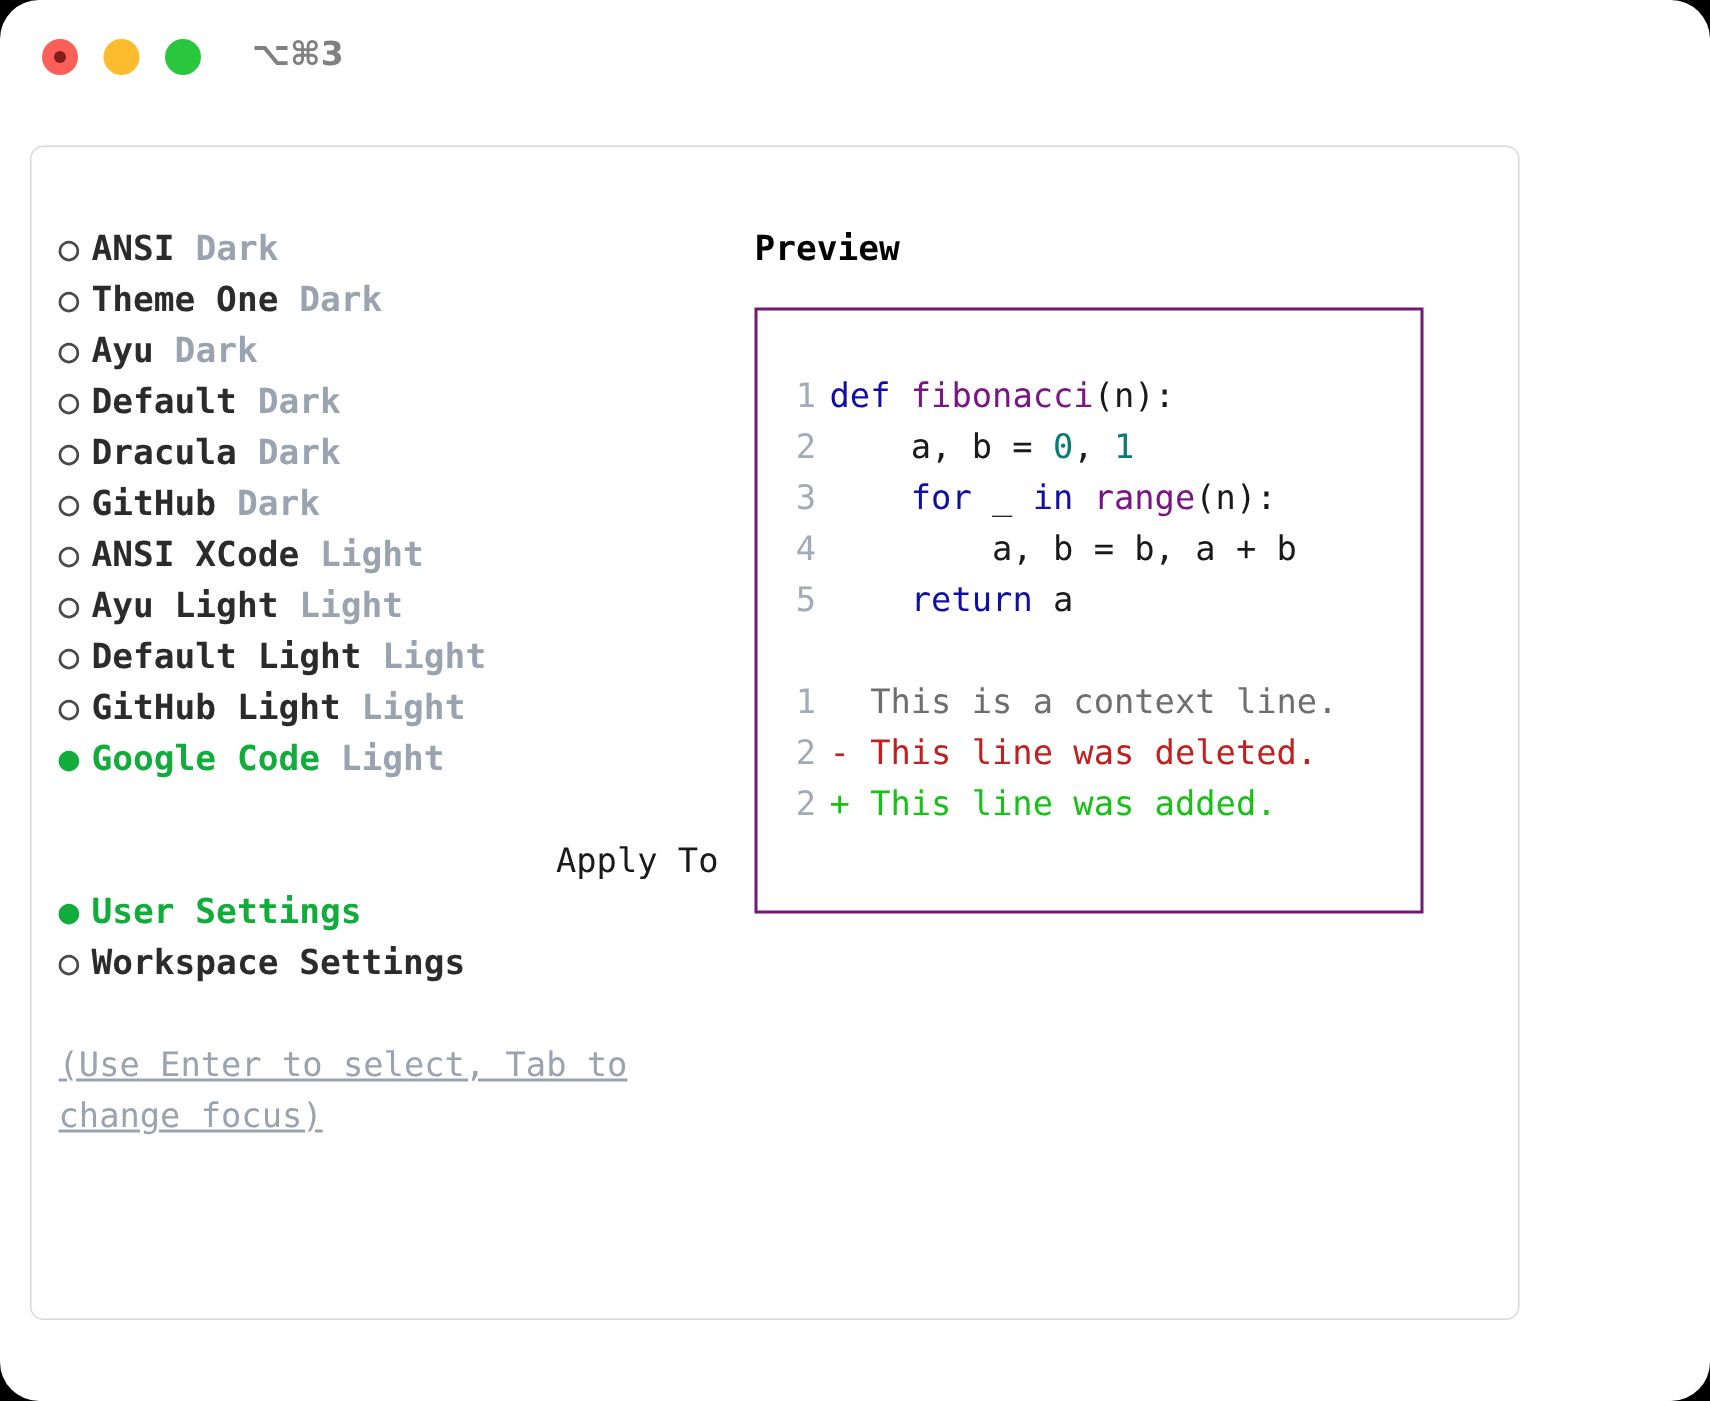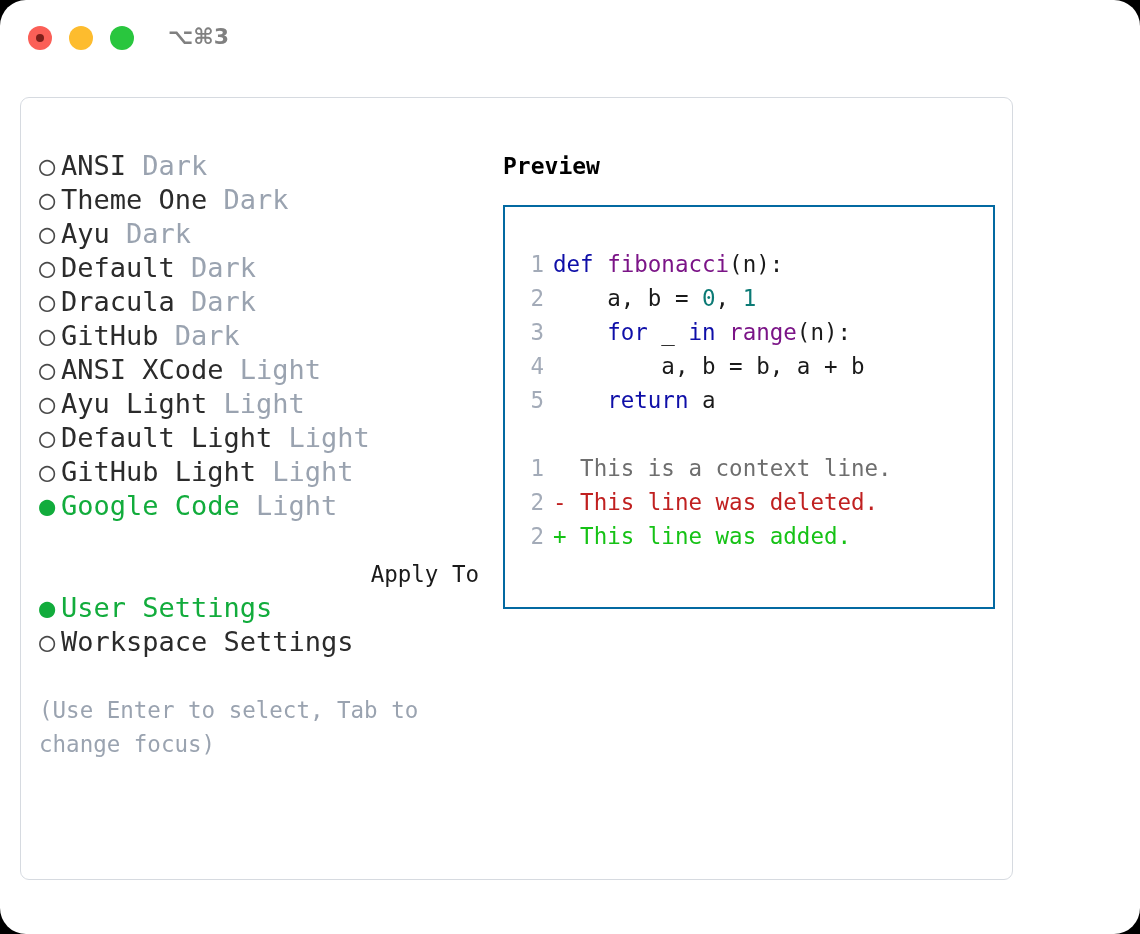--- a/index.html
+++ b/index.html
@@ -102,9 +102,10 @@
   .row {
     height: 34px;
     line-height: 34px;
-    font-size: 27px;
+    font-size: 23px;
     white-space: pre;
     color: #2b2b2b;
+    font-weight: bold;
   }
 
   .header-row {

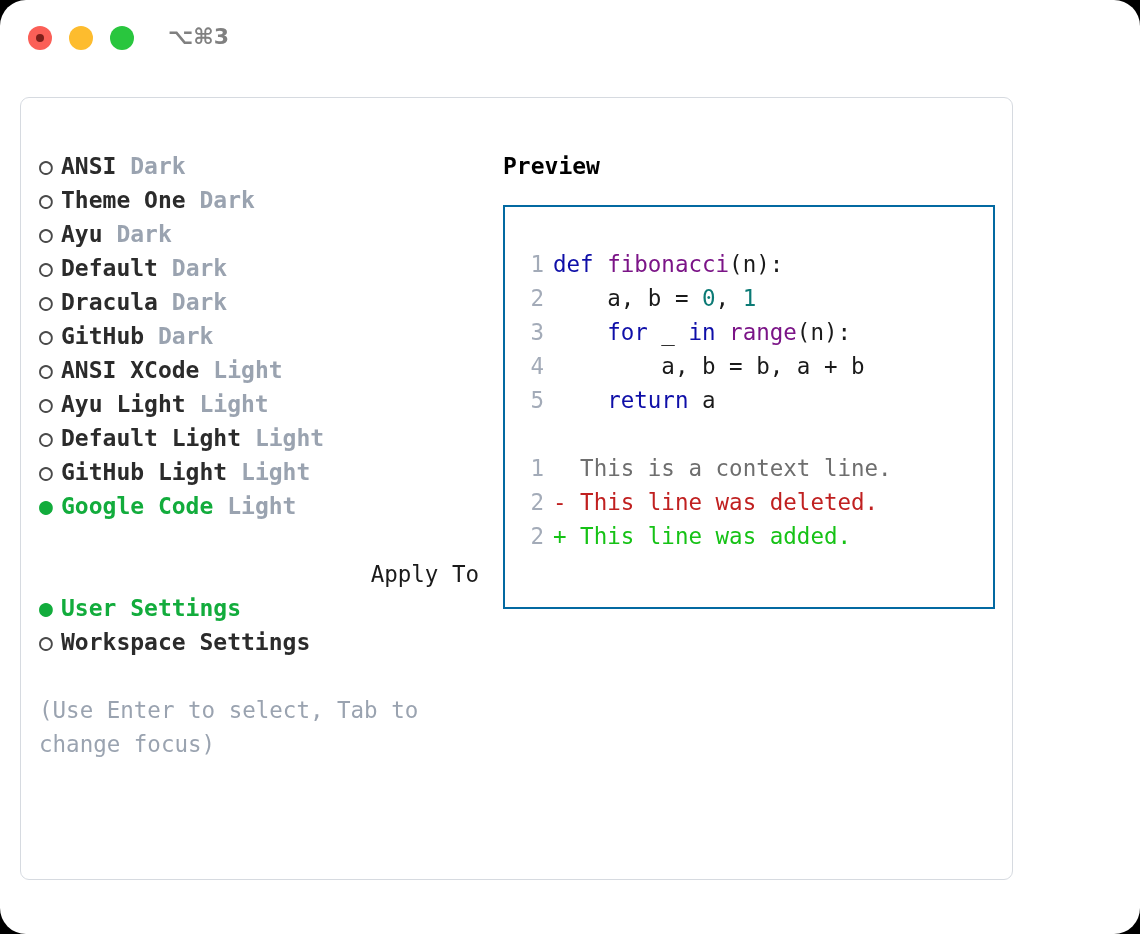--- a/index.html
+++ b/index.html
@@ -166,9 +166,9 @@
   }
   .preview-box {
     margin-top: 22px;
-    width: 492px;
+    width: 446px;
     height: 404px;
-    border: 2px solid #0369a1;
+    border: 2px solid #701a75;
     box-sizing: border-box;
     background: #ffffff;
     position: relative;

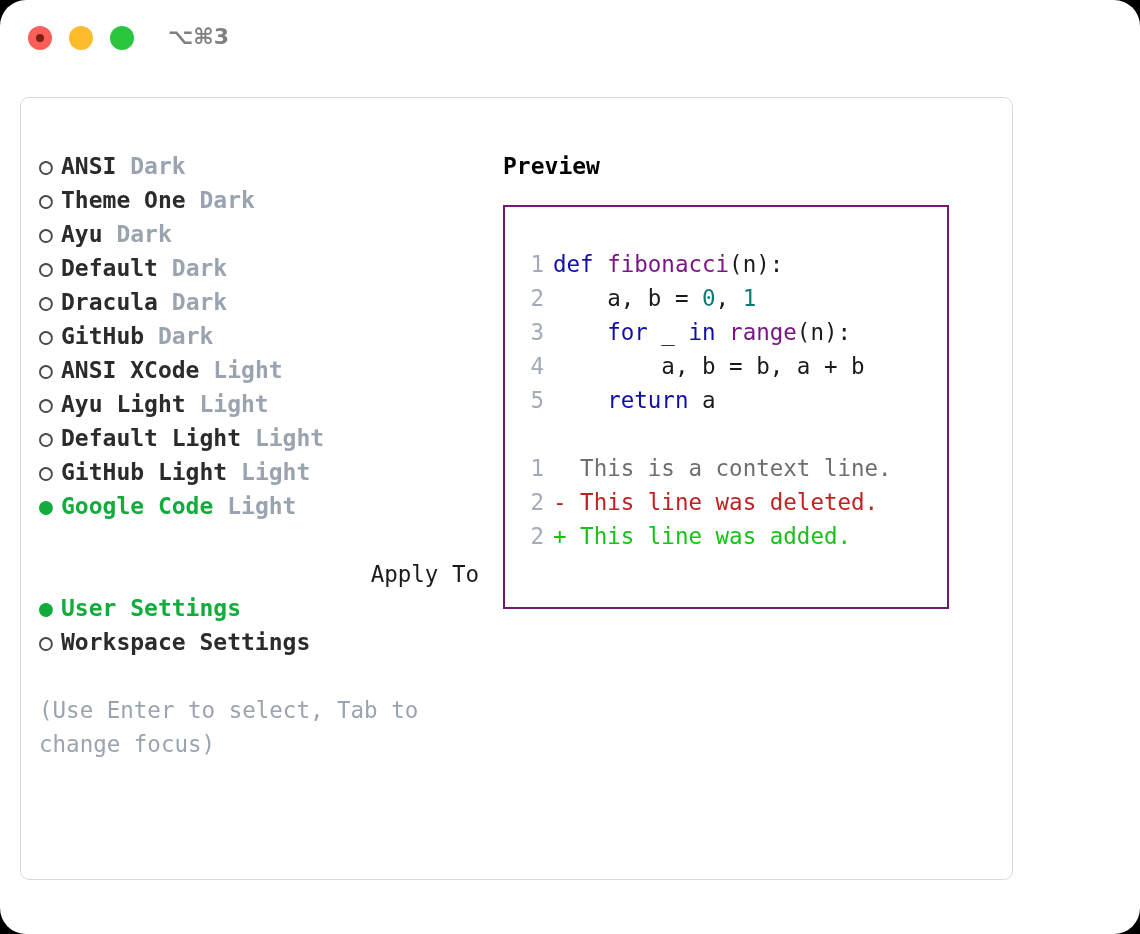--- a/index.html
+++ b/index.html
@@ -147,6 +147,7 @@
     line-height: 34px;
     color: #9aa3b0;
     width: 404px;
+    text-decoration: underline;
   }
 
   

